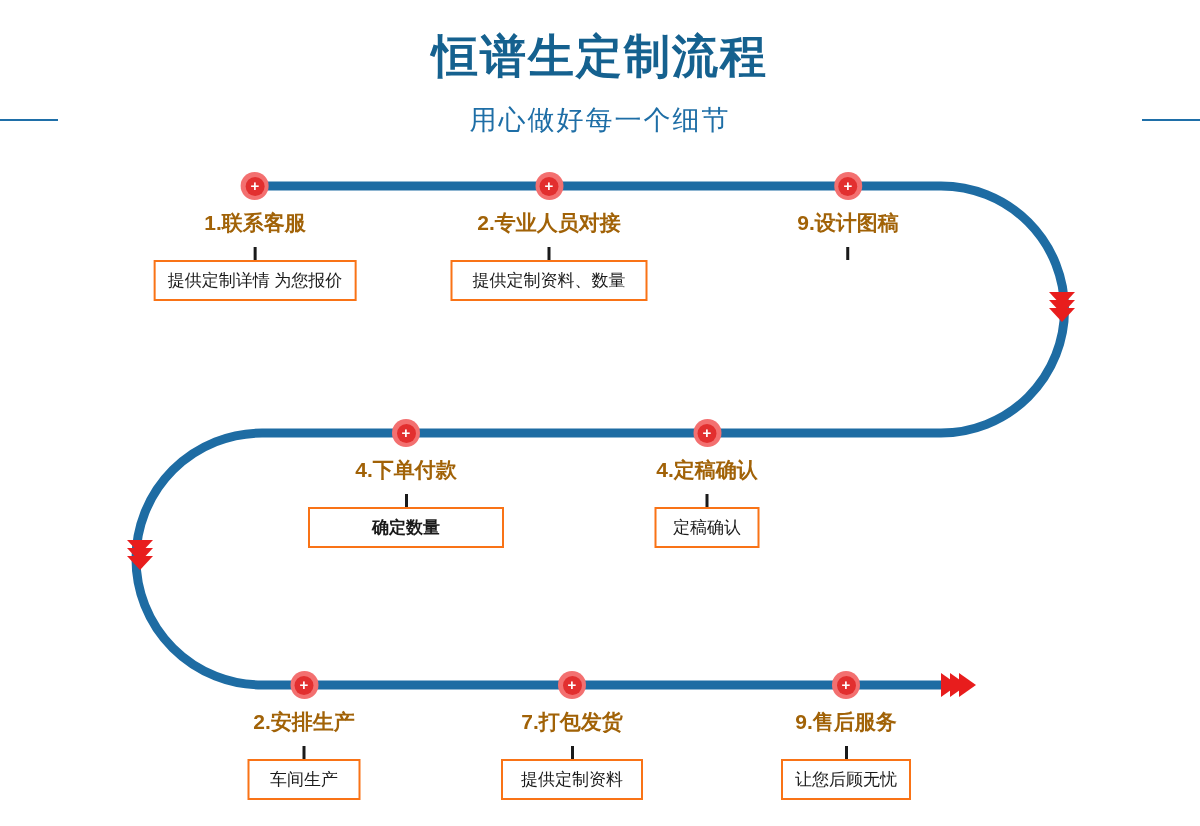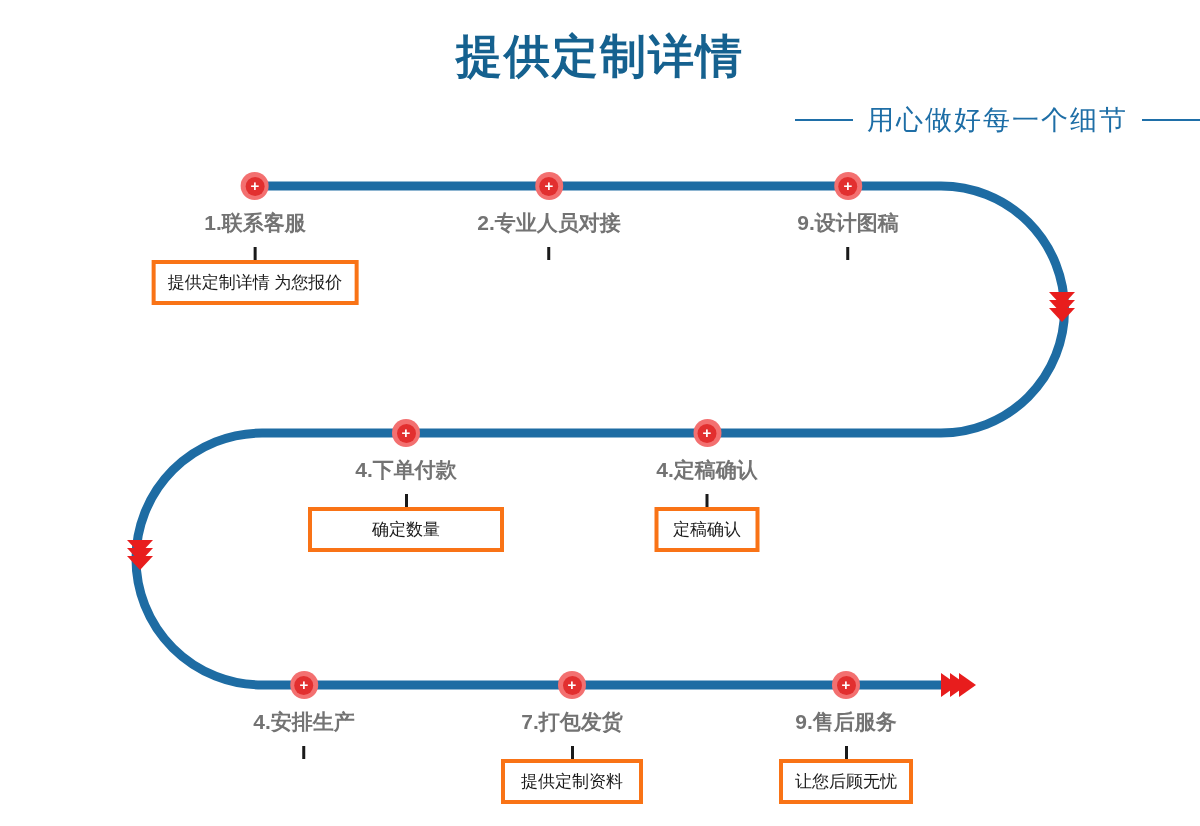--- a/index.html
+++ b/index.html
@@ -54,7 +54,7 @@
 <div class="canvas">
 
   <div class="header">
-    <h1 class="page-title" style="color: rgb(21, 97, 143);">提供定制详情</h1>
+    <h1 class="page-title" style="color: rgb(21, 97, 143);">恒谱生定制流程</h1>
     <div class="subtitle-row">
       <span class="subtitle-line"></span>
       <span class="subtitle-text" style="color: rgb(30, 110, 166);">用心做好每一个细节</span>

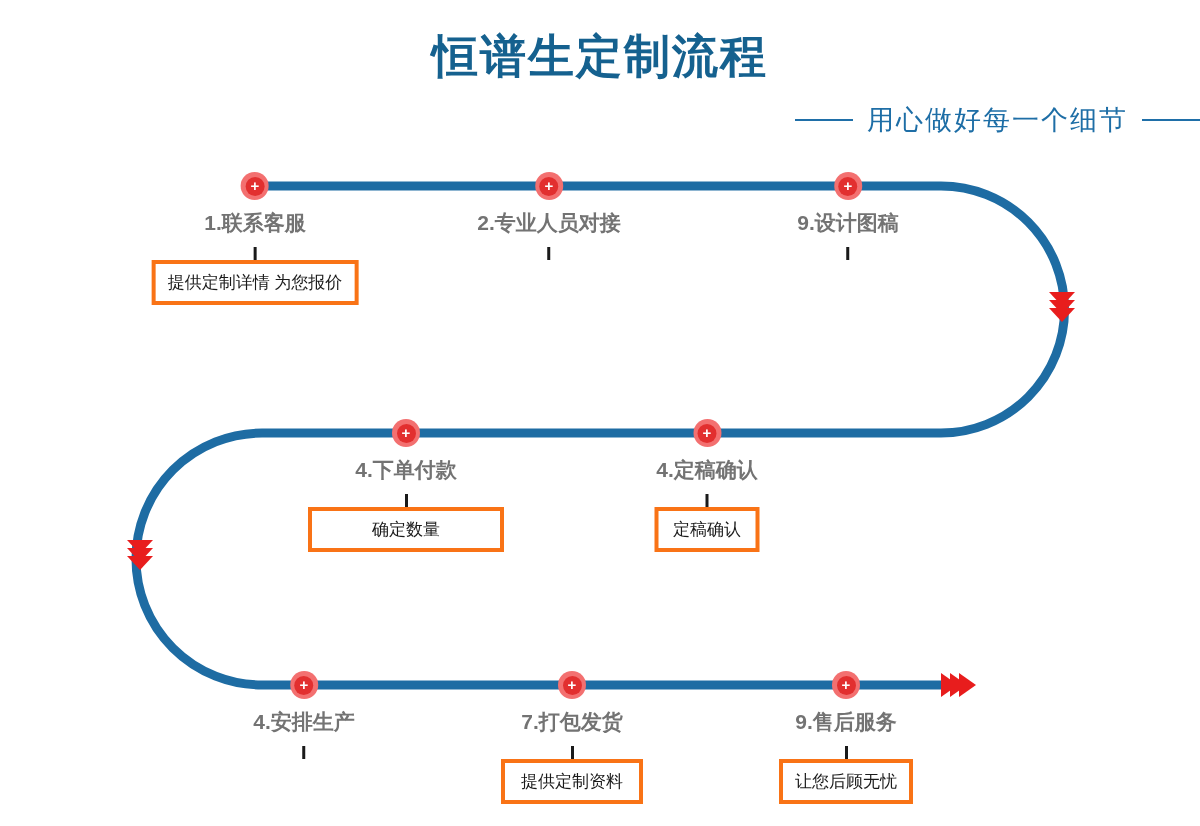--- a/index.html
+++ b/index.html
@@ -9,7 +9,7 @@
   
   .header{position:absolute;left:0;top:0;width:100%;text-align:center;}
   .page-title{margin:26px 0 0 0;font-size:46px;font-weight:700;color:#15618f;letter-spacing:2px;}
-  .subtitle-row{margin-top:14px;display:flex;align-items:center;justify-content:flex-end;}
+  .subtitle-row{margin-top:14px;display:flex;align-items:center;justify-content:space-between;}
   .subtitle-line{width:58px;height:2px;background:#1f6fa8;}
   .subtitle-text{margin:0 14px;font-size:27px;color:#1e6ea6;letter-spacing:2px;}
 

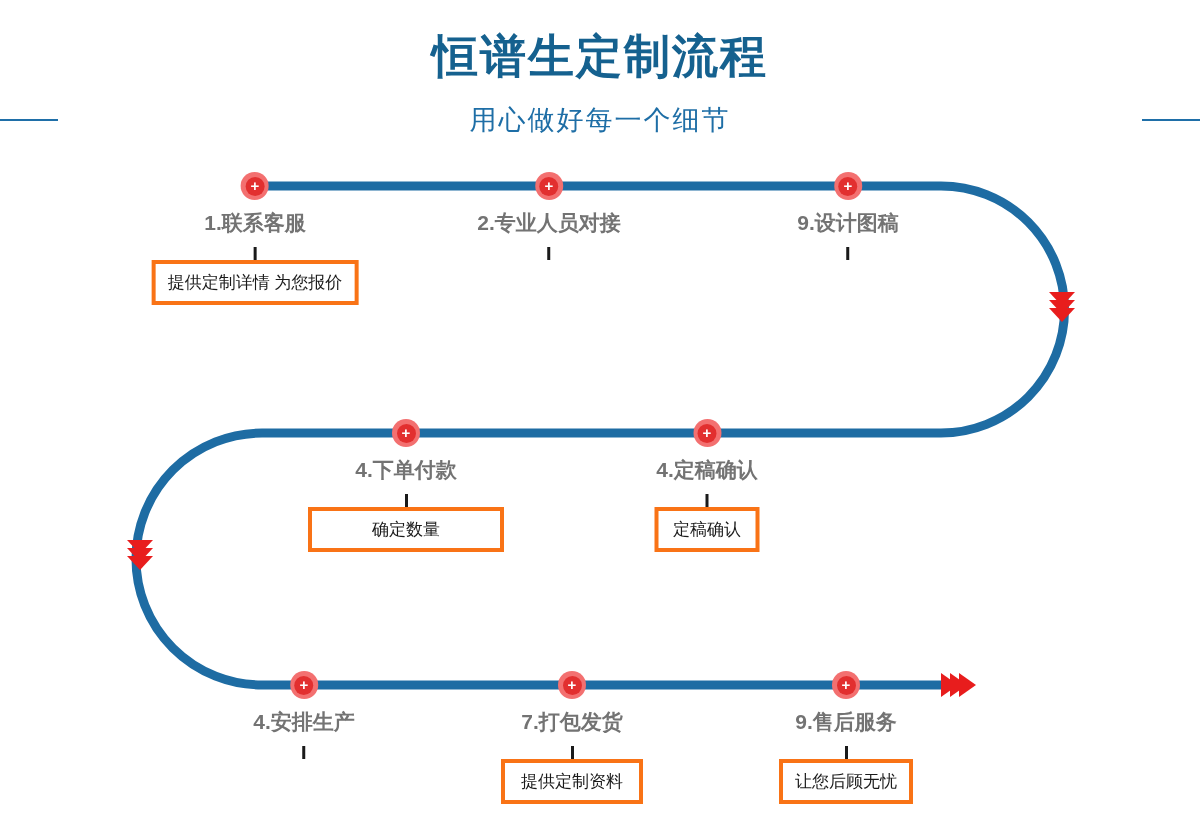--- a/index.html
+++ b/index.html
@@ -23,7 +23,7 @@
   .marker-inner{width:19px;height:19px;border-radius:50%;background:var(--marker-inner,#e22f2f);
           color:#ffffff;font-size:15px;font-weight:700;line-height:1;
           display:flex;align-items:center;justify-content:center;padding-bottom:1px;box-sizing:border-box;}
-  .step-title{margin-top:9px;font-size:21px;font-weight:700;color:#737373;white-space:nowrap;}
+  .step-title{margin-top:9px;font-size:21px;font-weight:700;color:#a16207;white-space:nowrap;}
   .tick{margin-top:10px;width:3px;height:13px;background:#1a1a1a;}
   .step-box{border:4px solid #f97316;background:#ffffff;color:#1a1a1a;font-size:17px;
             padding:7px 12px;text-align:center;white-space:nowrap;box-sizing:border-box;}

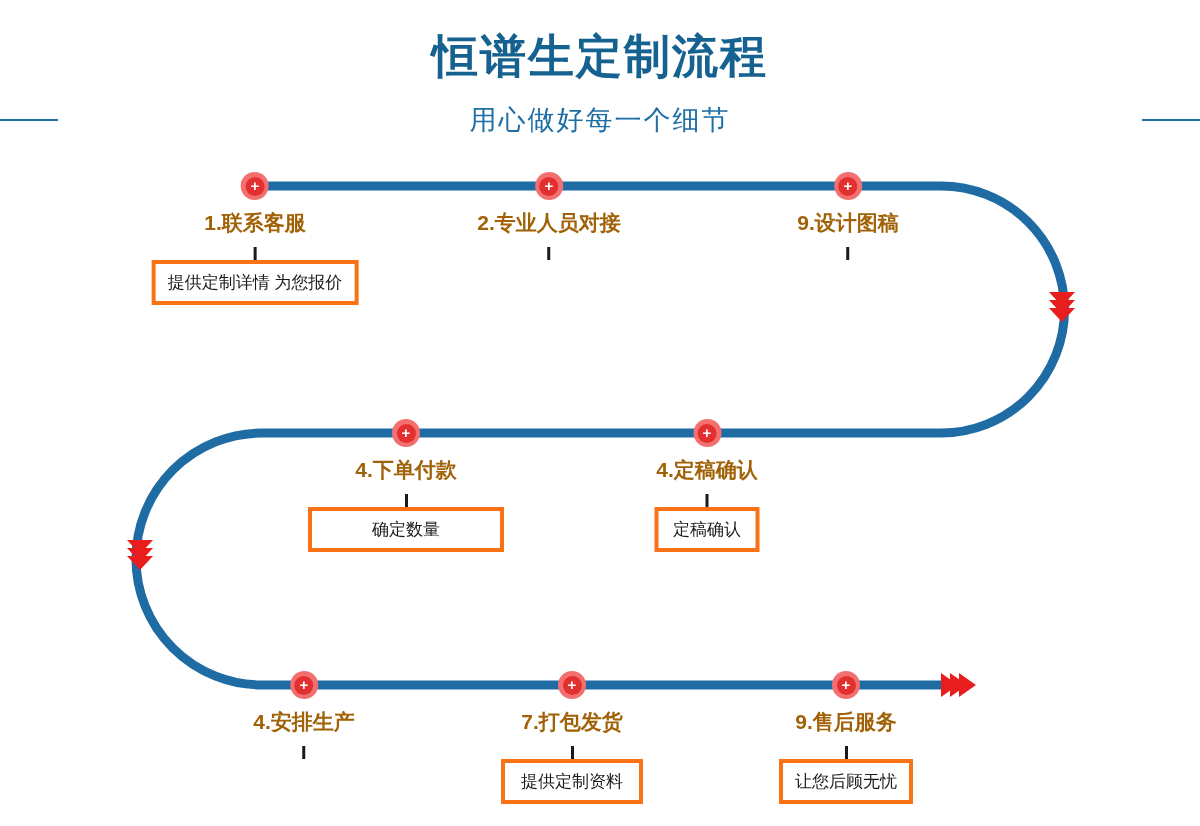--- a/index.html
+++ b/index.html
@@ -25,7 +25,7 @@
           display:flex;align-items:center;justify-content:center;padding-bottom:1px;box-sizing:border-box;}
   .step-title{margin-top:9px;font-size:21px;font-weight:700;color:#a16207;white-space:nowrap;}
   .tick{margin-top:10px;width:3px;height:13px;background:#1a1a1a;}
-  .step-box{border:4px solid #f97316;background:#ffffff;color:#1a1a1a;font-size:17px;
+  .step-box{border:2px solid #f97316;background:#ffffff;color:#1a1a1a;font-size:17px;
             padding:7px 12px;text-align:center;white-space:nowrap;box-sizing:border-box;}
 
   

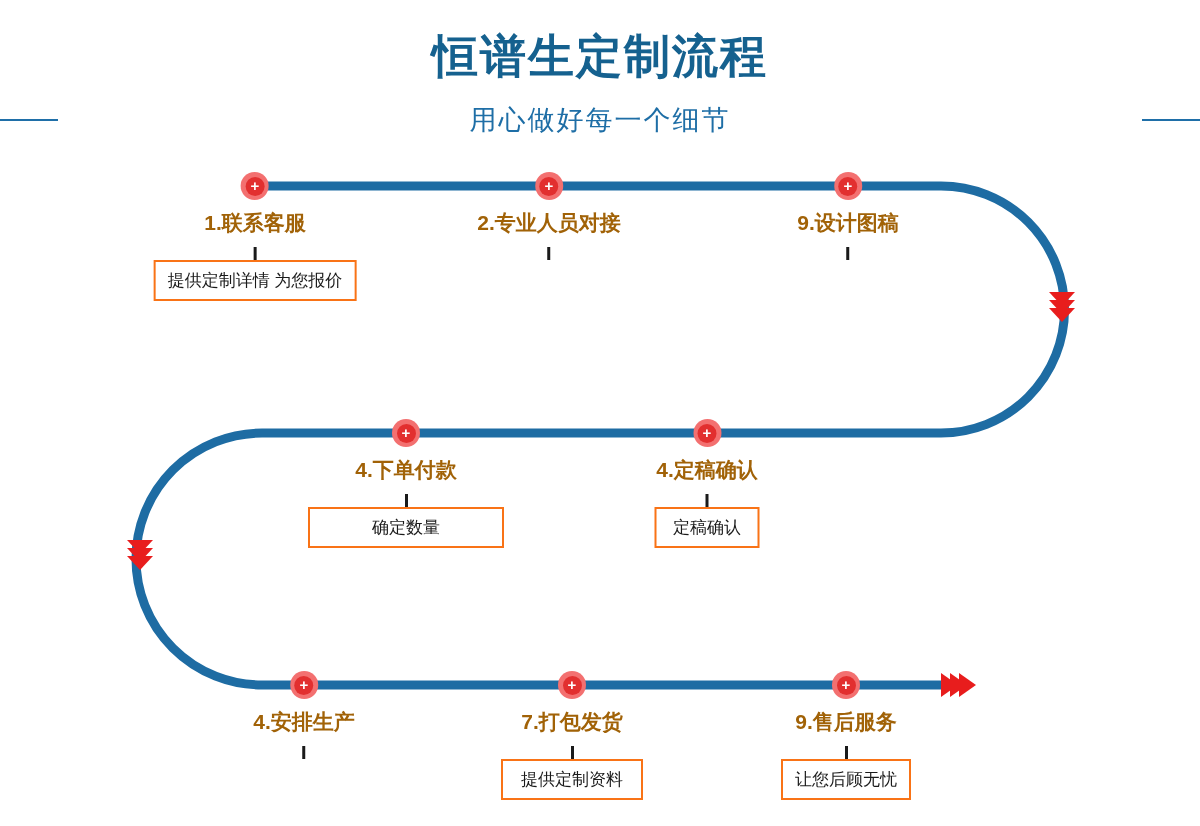--- a/index.html
+++ b/index.html
@@ -96,6 +96,7 @@
     </div>
     <div class="step-title">2.专业人员对接</div>
     <div class="tick"></div>
+    <div class="step-box">提供定制资料、数量</div>
   </div>
 
   <div class="step step-pos-3">

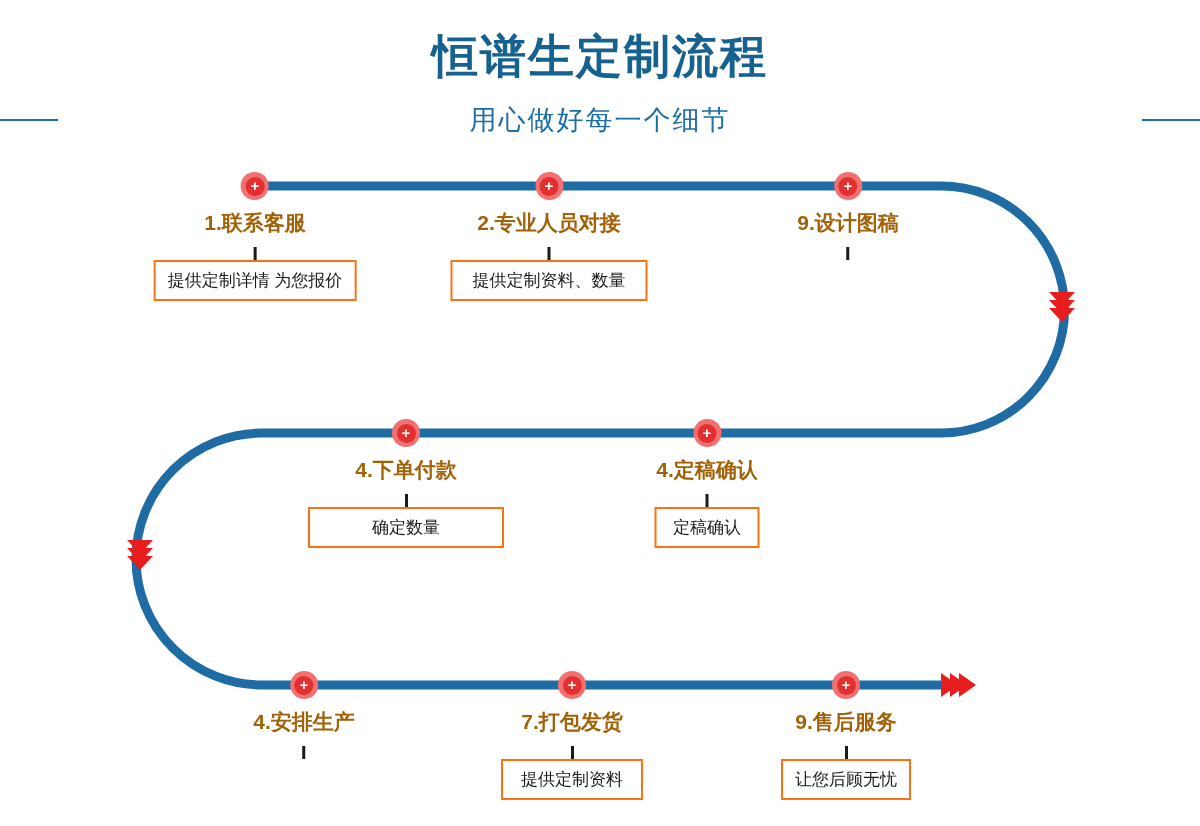--- a/index.html
+++ b/index.html
@@ -43,7 +43,7 @@
   .step-pos-2 .step-box{min-width:197px;}
   .step-pos-3 .step-box{min-width:185px;}
   .step-pos-4 .step-box{min-width:105px;}
-  .step-pos-5 .step-box{min-width:196px;}
+  .step-pos-5 .step-box{min-width:196px;font-weight:bold;}
   .step-pos-6 .step-box{min-width:113px;}
   .step-pos-7 .step-box{min-width:142px;}
   .step-pos-8 .step-box{min-width:126px;}

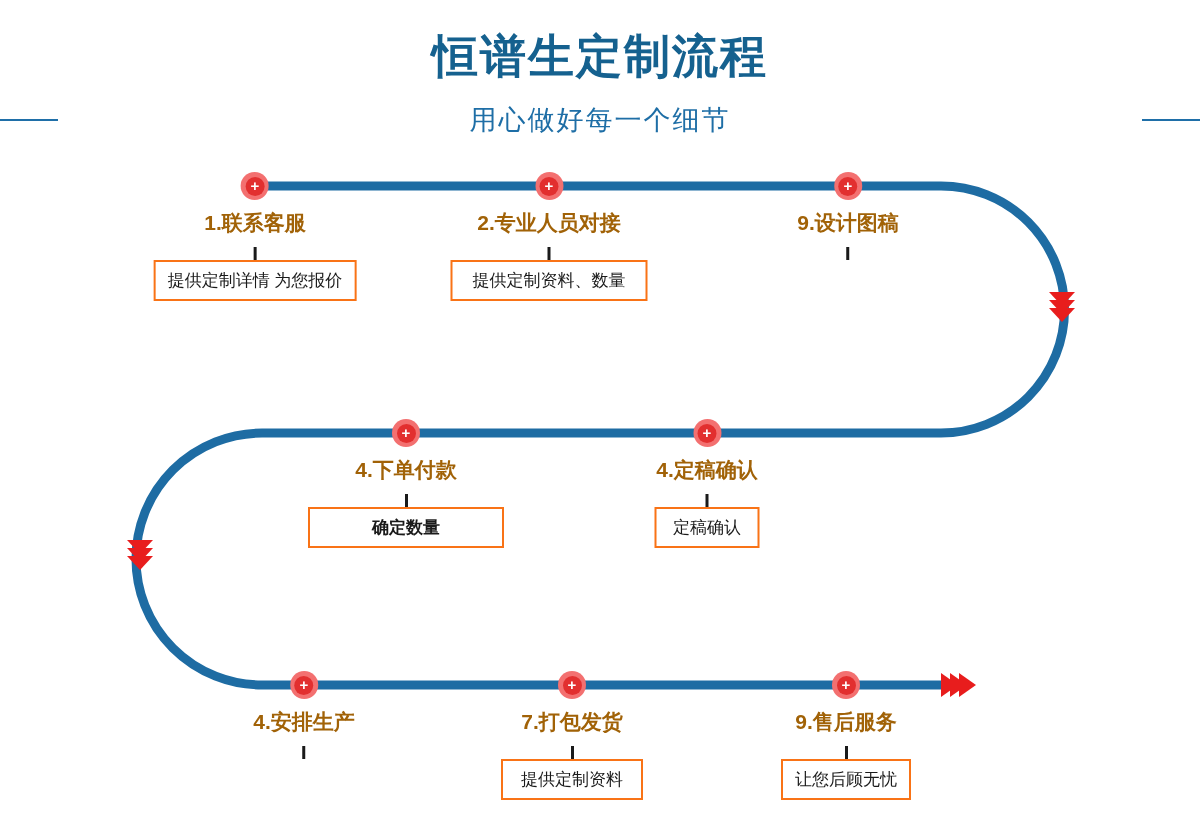--- a/index.html
+++ b/index.html
@@ -129,7 +129,7 @@
     <div class="marker">
       <span class="marker-inner">+</span>
     </div>
-    <div class="step-title">4.安排生产</div>
+    <div class="step-title">2.安排生产</div>
     <div class="tick"></div>
   </div>
 

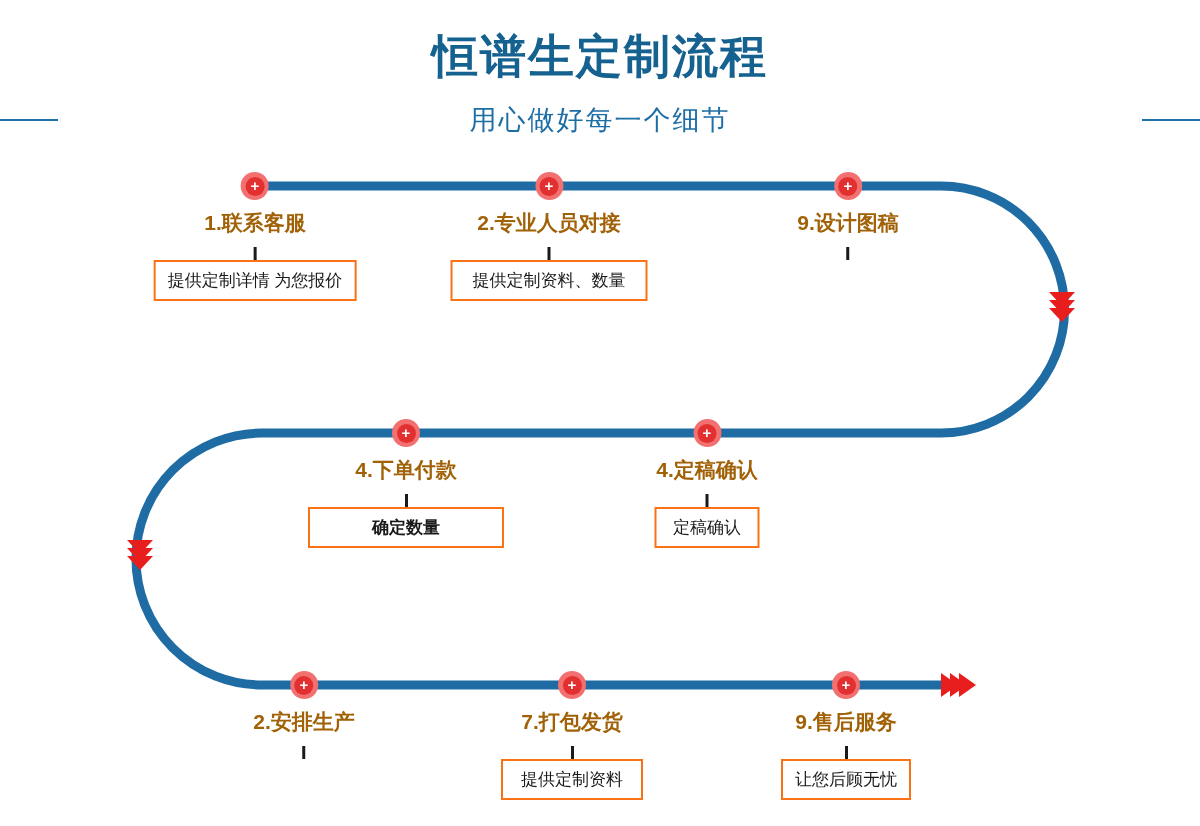--- a/index.html
+++ b/index.html
@@ -131,6 +131,7 @@
     </div>
     <div class="step-title">2.安排生产</div>
     <div class="tick"></div>
+    <div class="step-box">车间生产</div>
   </div>
 
   <div class="step step-pos-7">

